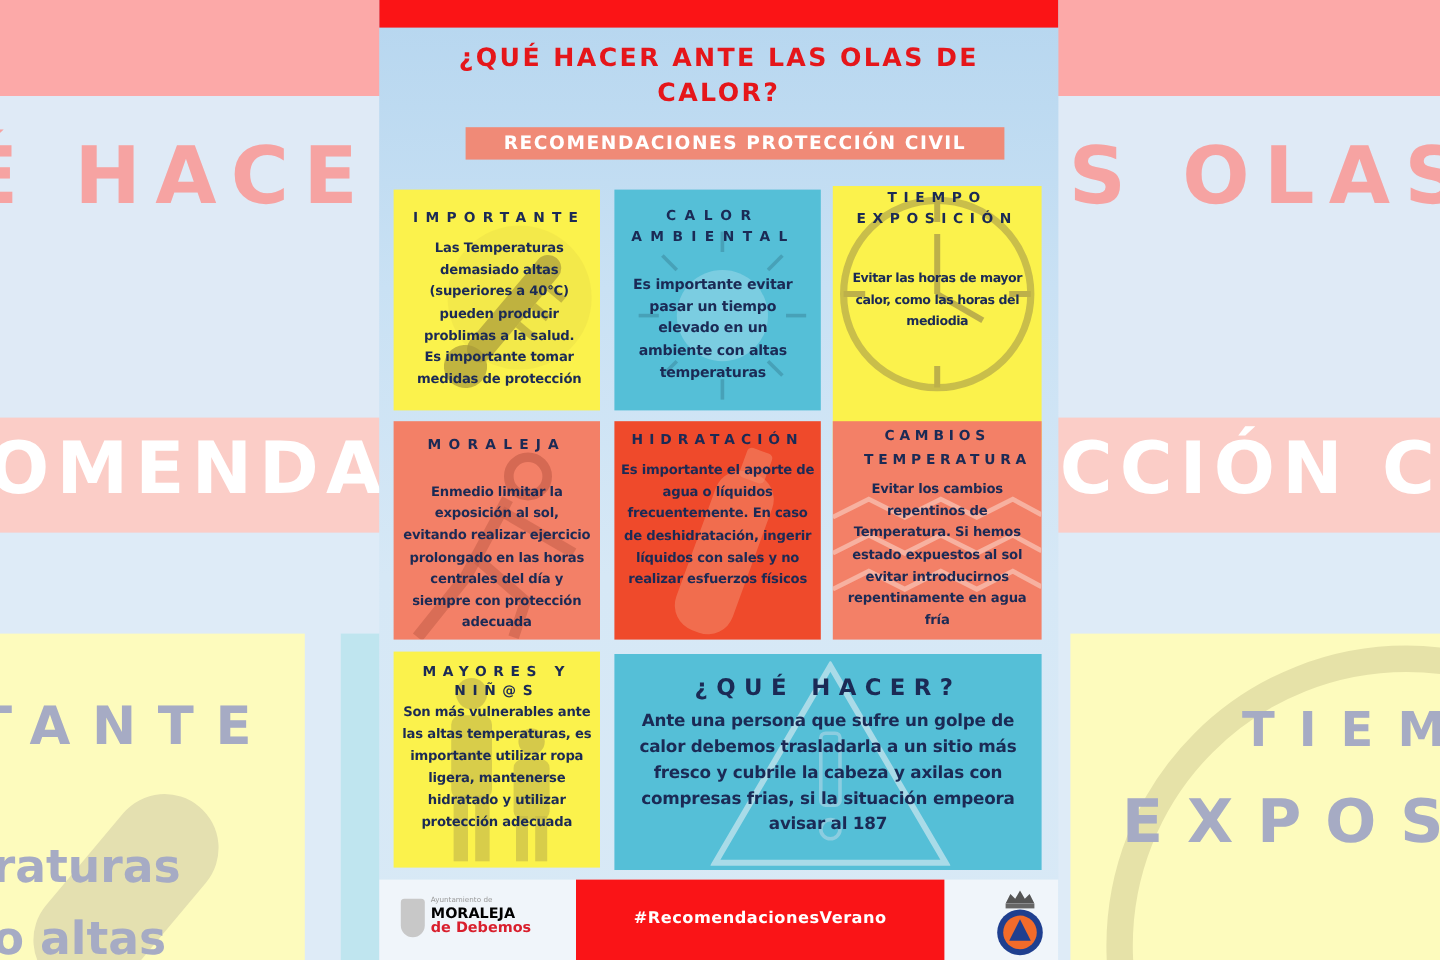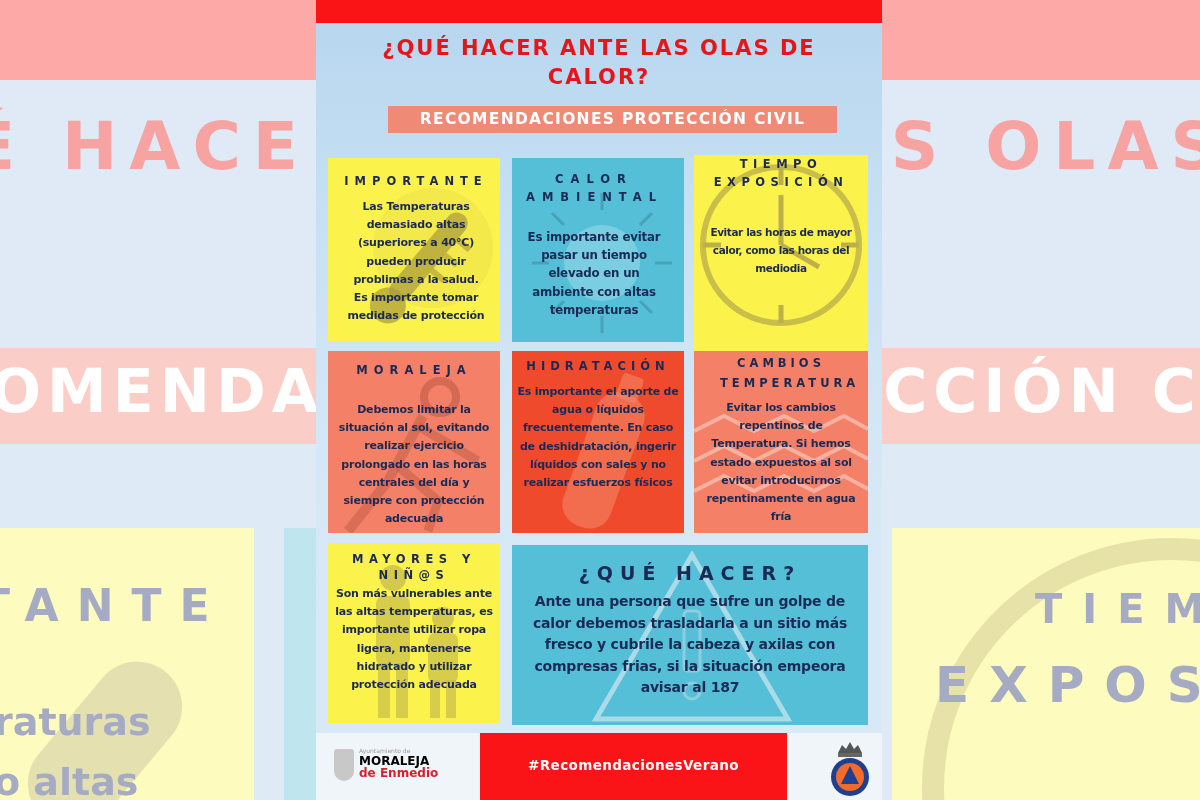--- a/index.html
+++ b/index.html
@@ -137,7 +137,7 @@
       <path d="M70 95 L110 130 L100 160" fill="none" stroke="#c8604b" stroke-width="9" opacity="0.6"></path>
     </svg>
     <div class="card-title" style="letter-spacing:6px;">MORALEJA</div>
-    <div class="card-body" style="margin-top:22px;padding:0 2px;">Debemos limitar la situación al sol, evitando realizar ejercicio prolongado en las horas centrales del día y siempre con protección adecuada</div>
+    <div class="card-body" style="margin-top:22px;padding:0 2px;">Enmedio limitar la exposición al sol, evitando realizar ejercicio prolongado en las horas centrales del día y siempre con protección adecuada</div>
   </div>
 
   <div class="card red" style="left:196px;top:351px;width:172px;height:182px;padding:6px 2px 0 2px;">

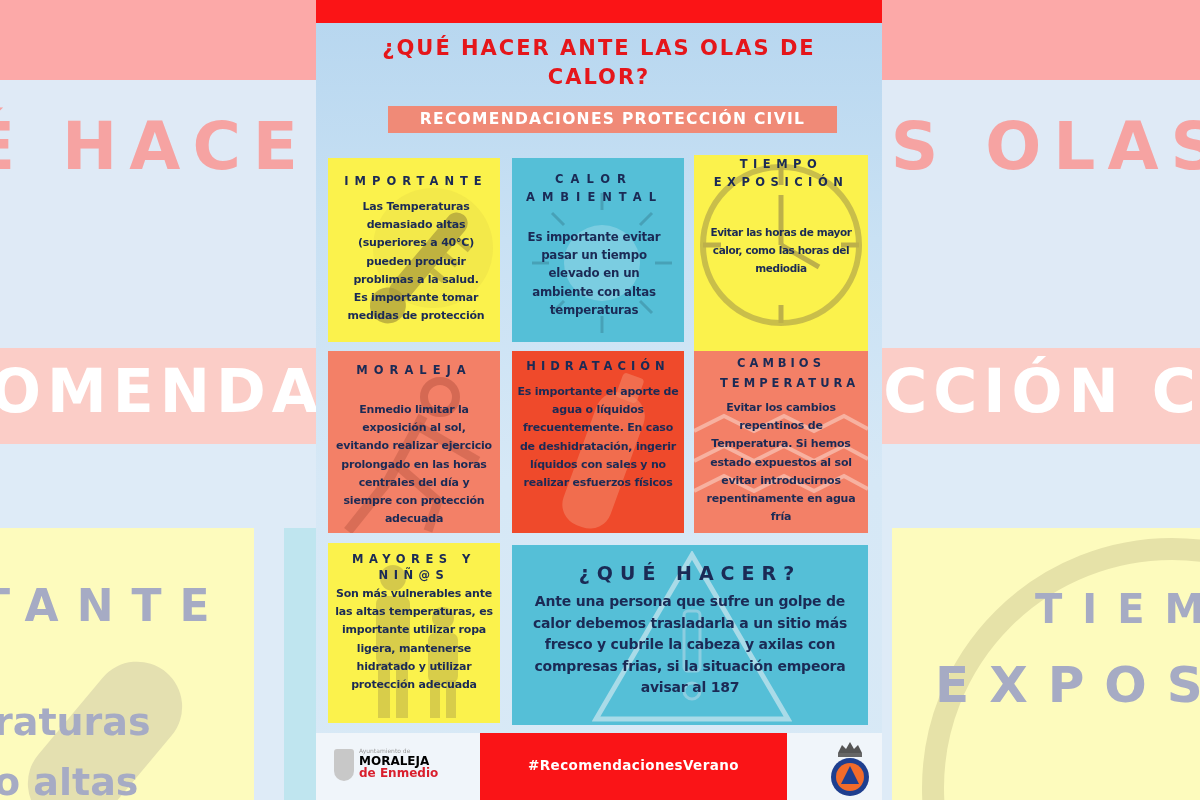--- a/index.html
+++ b/index.html
@@ -191,7 +191,7 @@
       <div class="logo-shield"></div>
       <div class="logo-small">Ayuntamiento de</div>
       <div class="logo-name">MORALEJA</div>
-      <div class="logo-sub">de Enmedio</div>
+      <div class="logo-sub">de Debemos</div>
     </div>
     <div class="hashtag-box">#RecomendacionesVerano</div>
     <svg class="pc-logo" viewBox="0 0 44 58" width="44" height="58">

